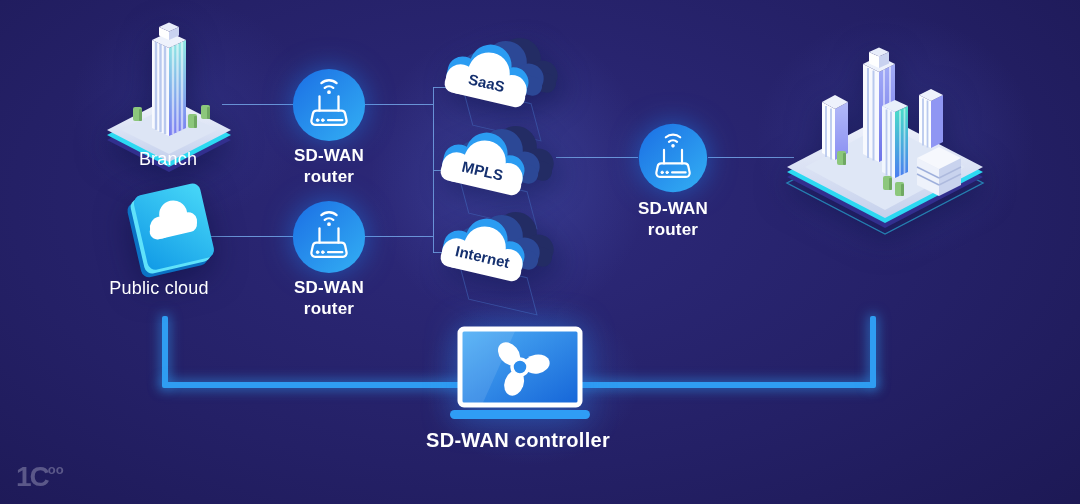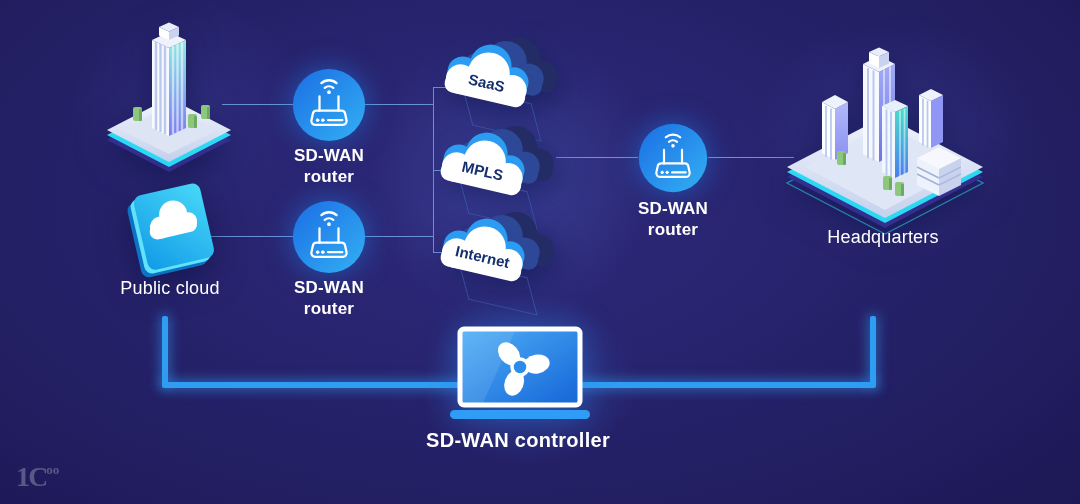--- a/index.html
+++ b/index.html
@@ -109,6 +109,7 @@
         <rect x="104" y="101" width="3" height="12" rx="1" fill="#6fa862"></rect>
     </g>
   </svg>
+  <div class="lbl" style="left:102px;top:149px;width:132px">Branch</div>
 
   <svg class="icon iso-svg" style="left:120px;top:163px" width="104" height="128" viewBox="0 0 104 128">
     <defs>

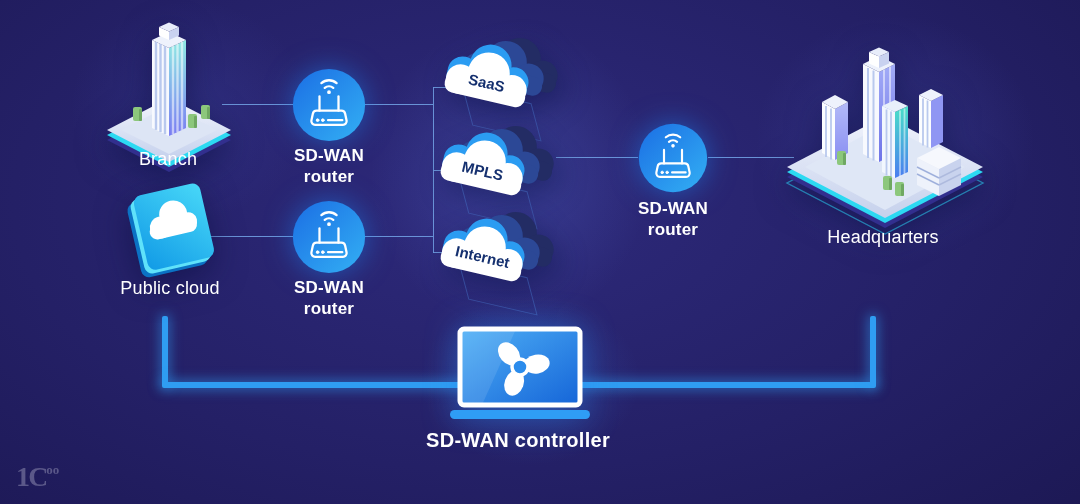--- a/index.html
+++ b/index.html
@@ -333,7 +333,6 @@
         <rect x="118" y="174" width="3" height="12" rx="1" fill="#6fa862"></rect>
     </g>
   </svg>
-  <div class="lbl" style="left:803px;top:227px;width:160px">Headquarters</div>
 
   <svg class="icon laptop-svg" style="left:447px;top:326px" width="146" height="97" viewBox="0 0 146 97">
     <defs>

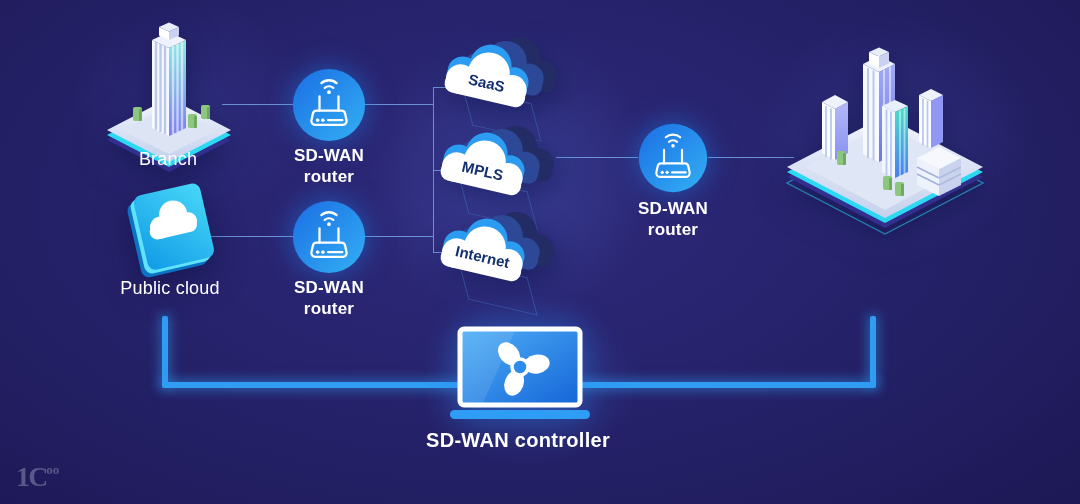--- a/index.html
+++ b/index.html
@@ -130,7 +130,7 @@
       </g>
     </g>
   </svg>
-  <div class="lbl" style="left:96px;top:278px;width:148px">Public cloud</div>
+  <div class="lbl" style="left:85px;top:278px;width:148px">Public cloud</div>
 
   <svg class="icon router-svg" style="left:291px;top:67px" width="76" height="76" viewBox="0 0 80 80">
     <defs>

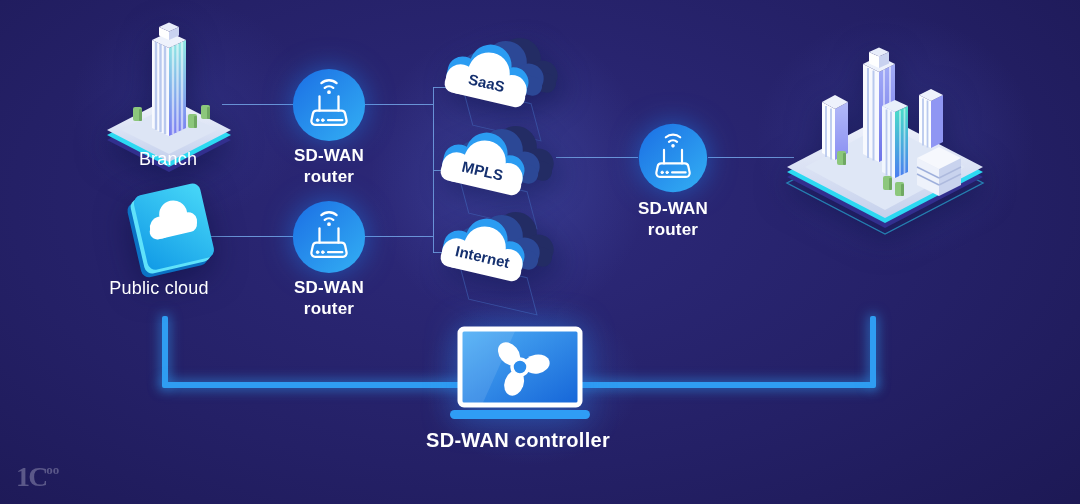--- a/index.html
+++ b/index.html
@@ -34,7 +34,7 @@
   .cloud-text{font-size:15px;font-weight:bold;fill:#15306f;}
 
   .watermark{position:absolute;left:16px;top:455px;z-index:5;color:#5b5889;
-             display:flex;align-items:center;gap:9px;font-family:Liberation Serif, serif;}
+             display:flex;align-items:center;gap:9px;}
   .wm-logo{font-size:28px;font-weight:bold;letter-spacing:-2px;line-height:30px;}
   .wm-sup{font-size:13px;vertical-align:12px;letter-spacing:0px;}
   .wm-name{font-size:21px;font-weight:bold;letter-spacing:2px;line-height:28px;}

